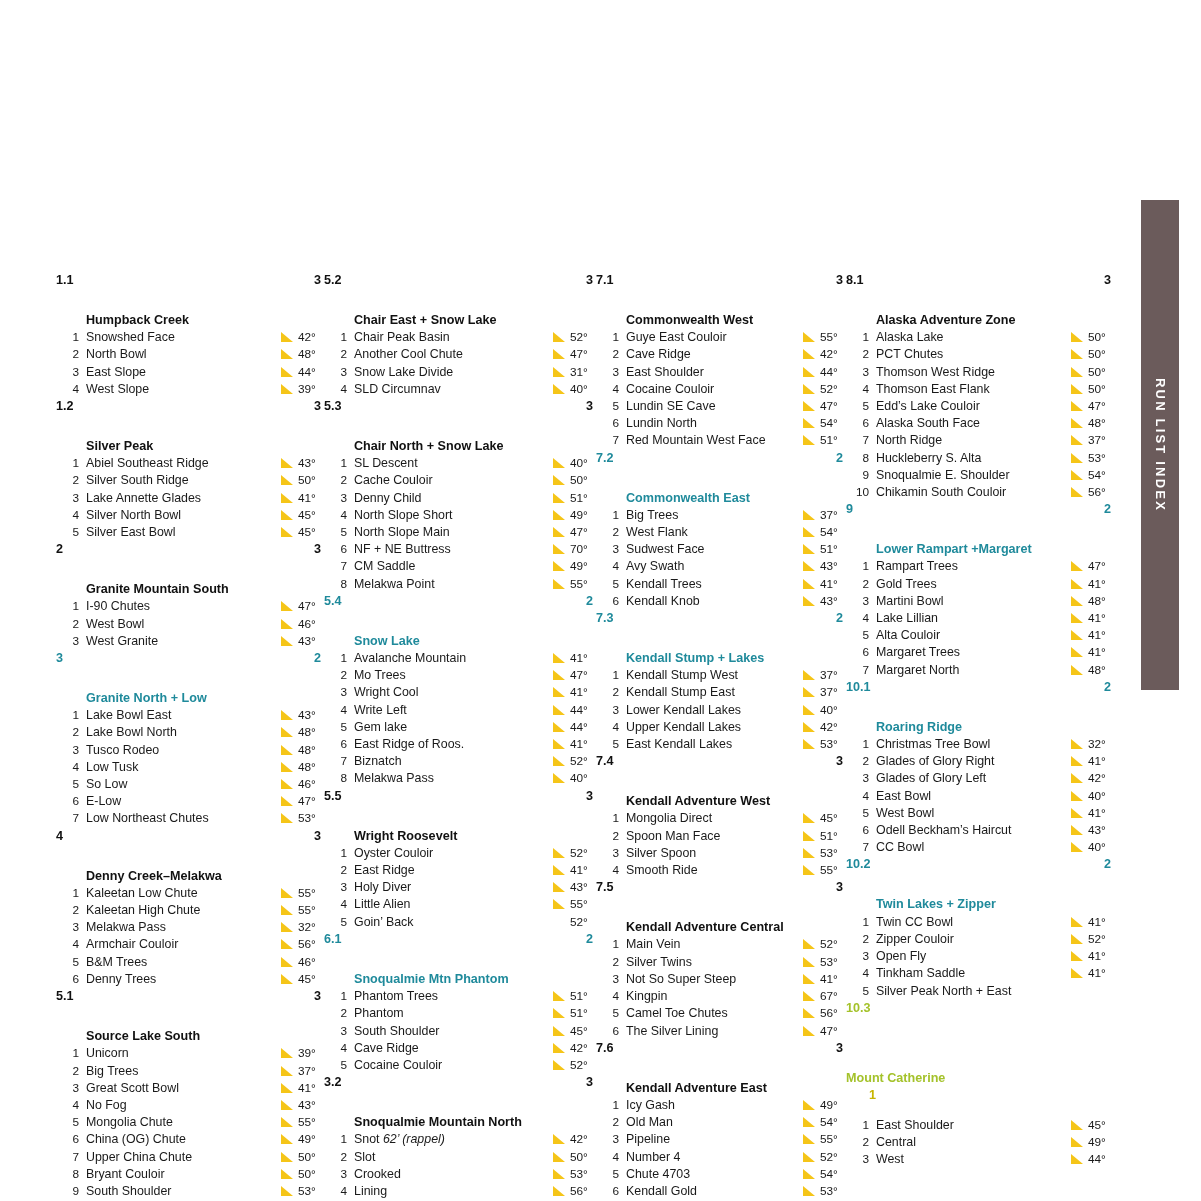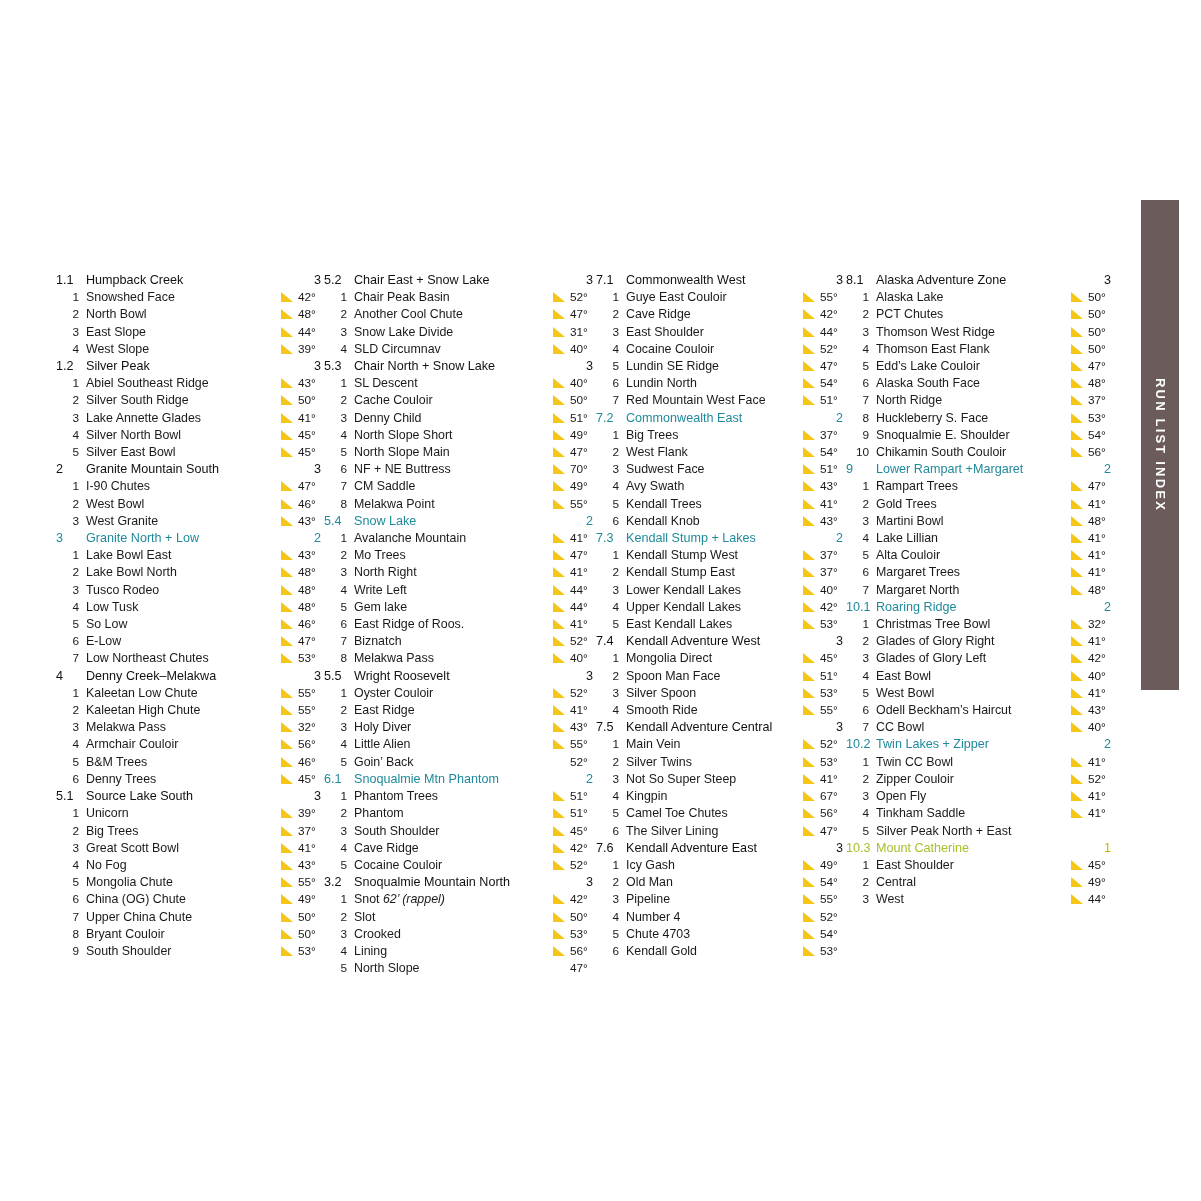--- a/index.html
+++ b/index.html
@@ -52,7 +52,7 @@
     display:flex;
     align-items:flex-start;
     font-size:12.6px;
-    font-weight:normal;
+    font-weight:bold;
     line-height:17.2px;
     color:#111;
   }

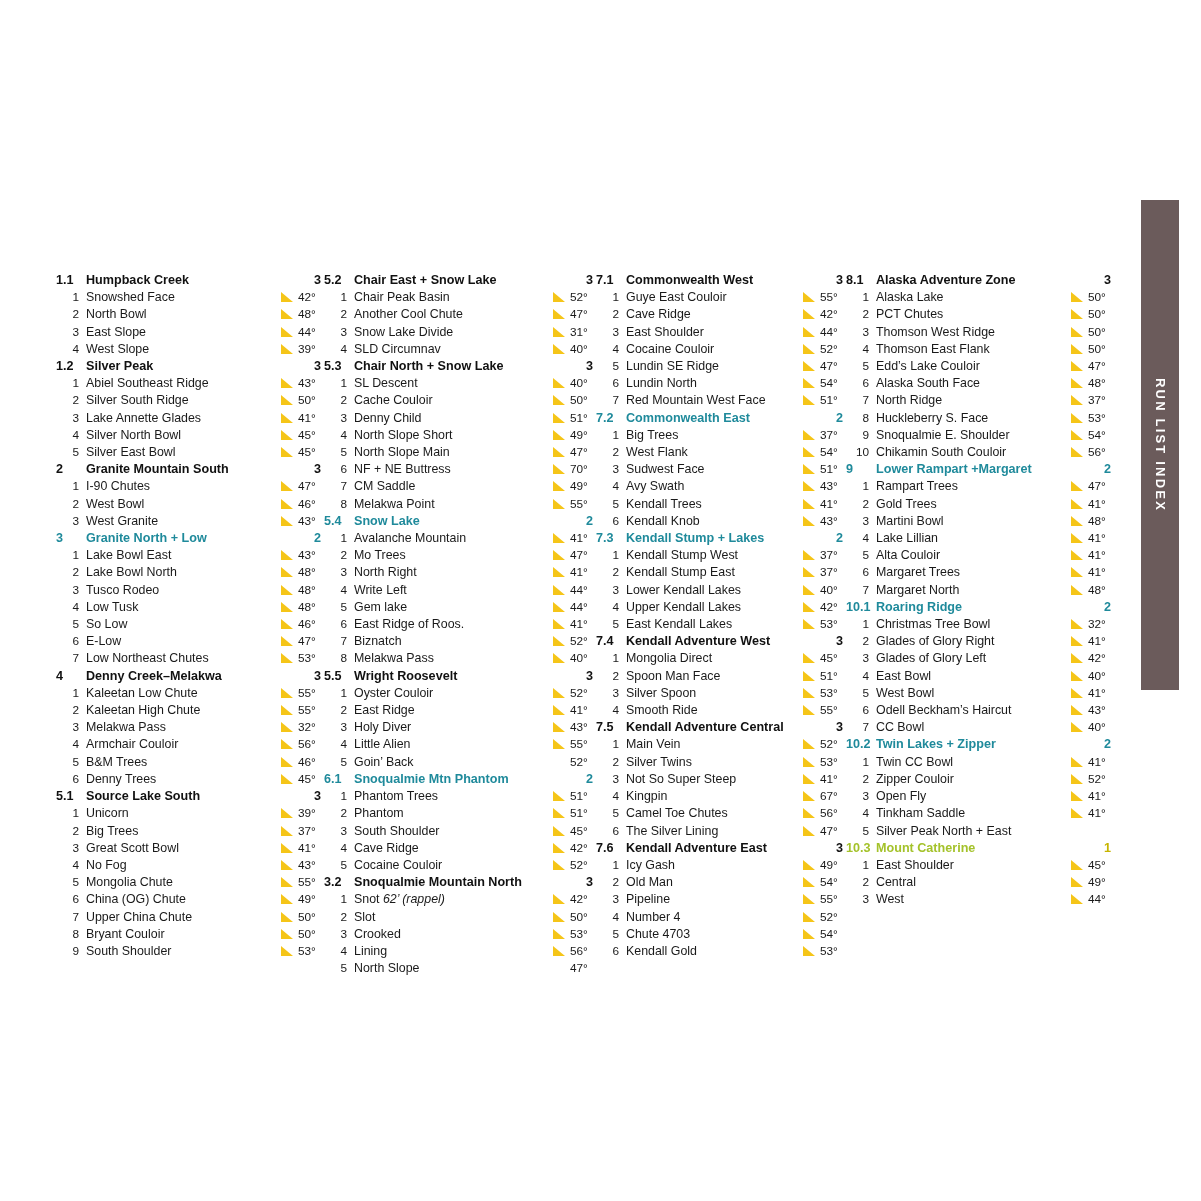--- a/index.html
+++ b/index.html
@@ -61,7 +61,7 @@
     flex:0 0 30px;
     text-align:left;
   }
-  .zone .nm{flex:1 1 auto;}
+  .zone .nm{flex:1 1 auto;margin-top:40px;}
   .zone .cnt{
     width:30px;
     flex:0 0 30px;

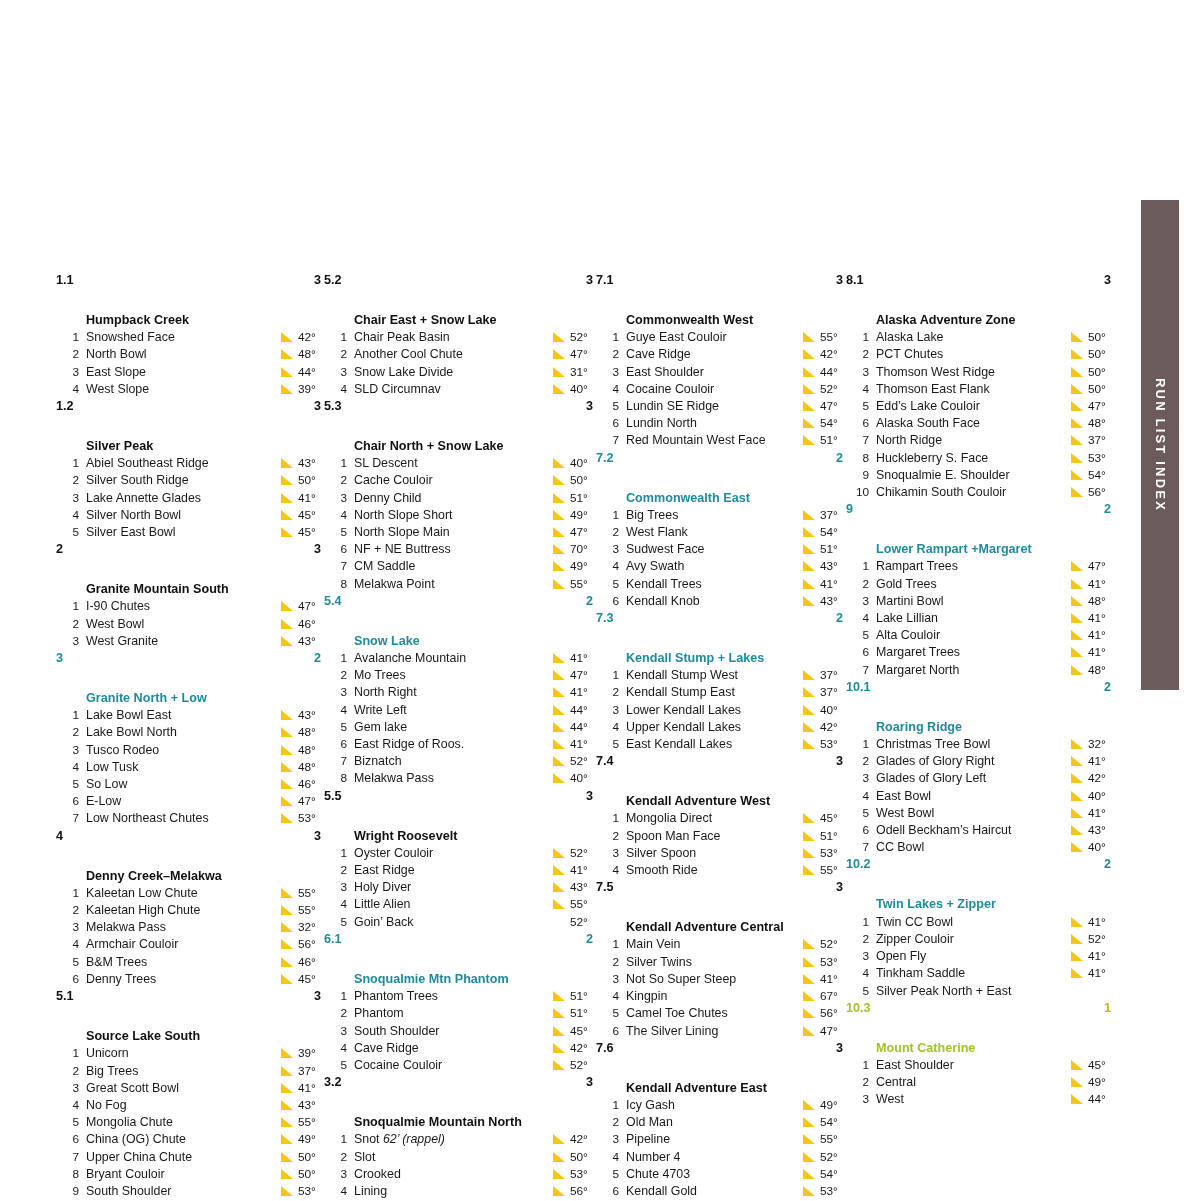--- a/index.html
+++ b/index.html
@@ -700,7 +700,7 @@
         </div>
         <div class="run">
           <span class="idx">5</span>
-          <span class="nm">Lundin SE Ridge</span>
+          <span class="nm">Lundin SE Cave</span>
           <span class="ang"><span class="tri"><svg width="12" height="10" viewBox="0 0 12 10">
                 <path d="M0 0 L0 10 L12 10 Z" fill="#f5c518"></path>
               </svg></span><span class="deg">47°</span></span>

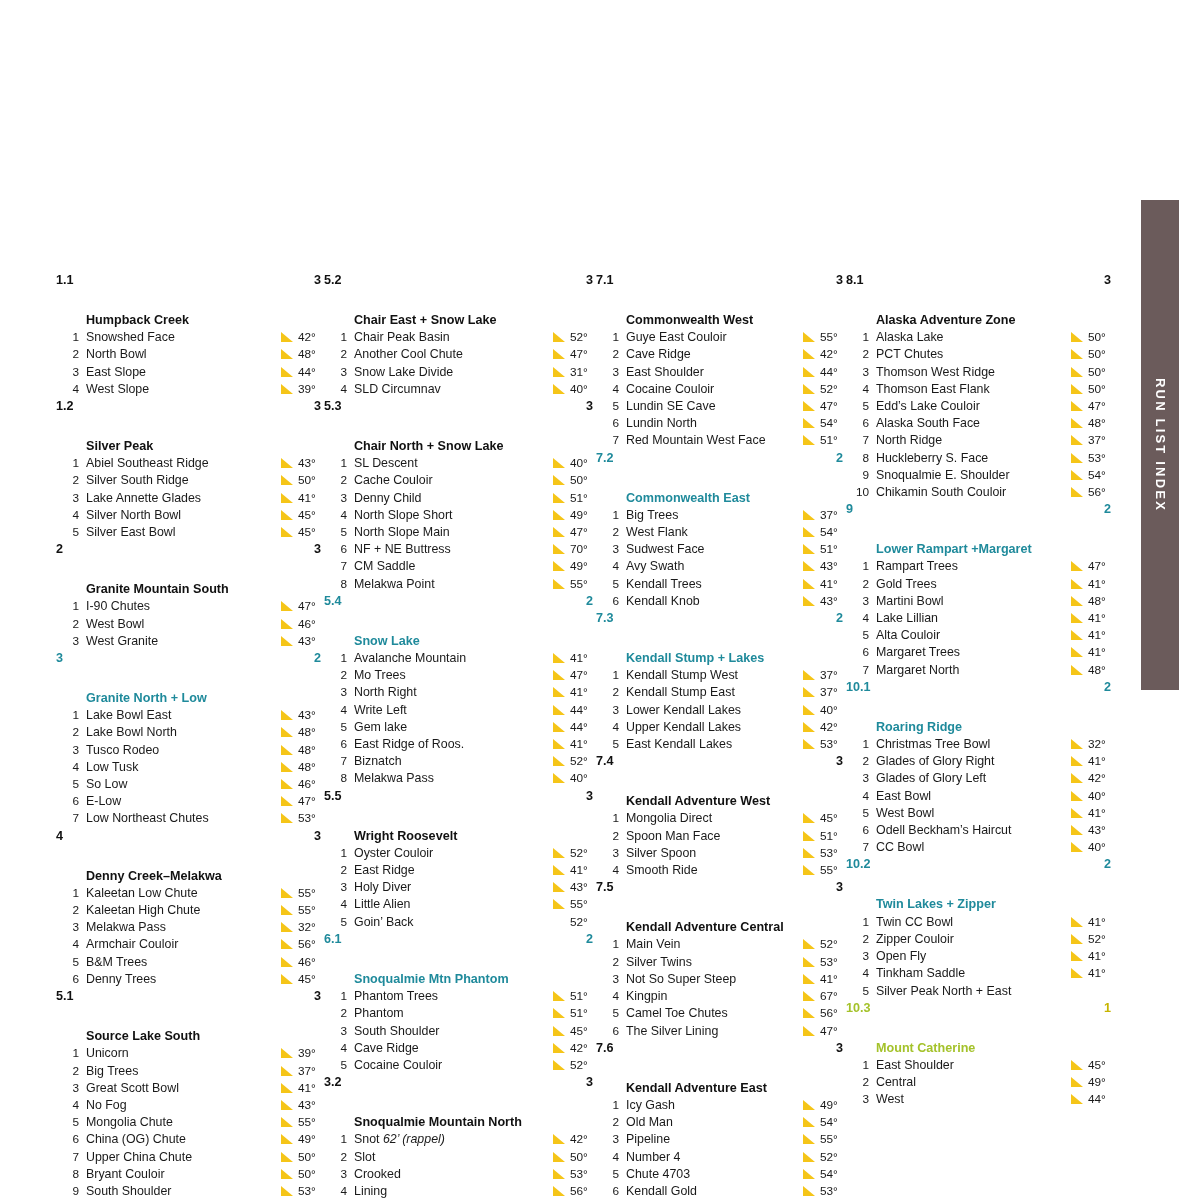--- a/index.html
+++ b/index.html
@@ -991,7 +991,7 @@
         </div>
         <div class="run">
           <span class="idx">8</span>
-          <span class="nm">Huckleberry S. Face</span>
+          <span class="nm">Huckleberry S. Alta</span>
           <span class="ang"><span class="tri"><svg width="12" height="10" viewBox="0 0 12 10">
                 <path d="M0 0 L0 10 L12 10 Z" fill="#f5c518"></path>
               </svg></span><span class="deg">53°</span></span>

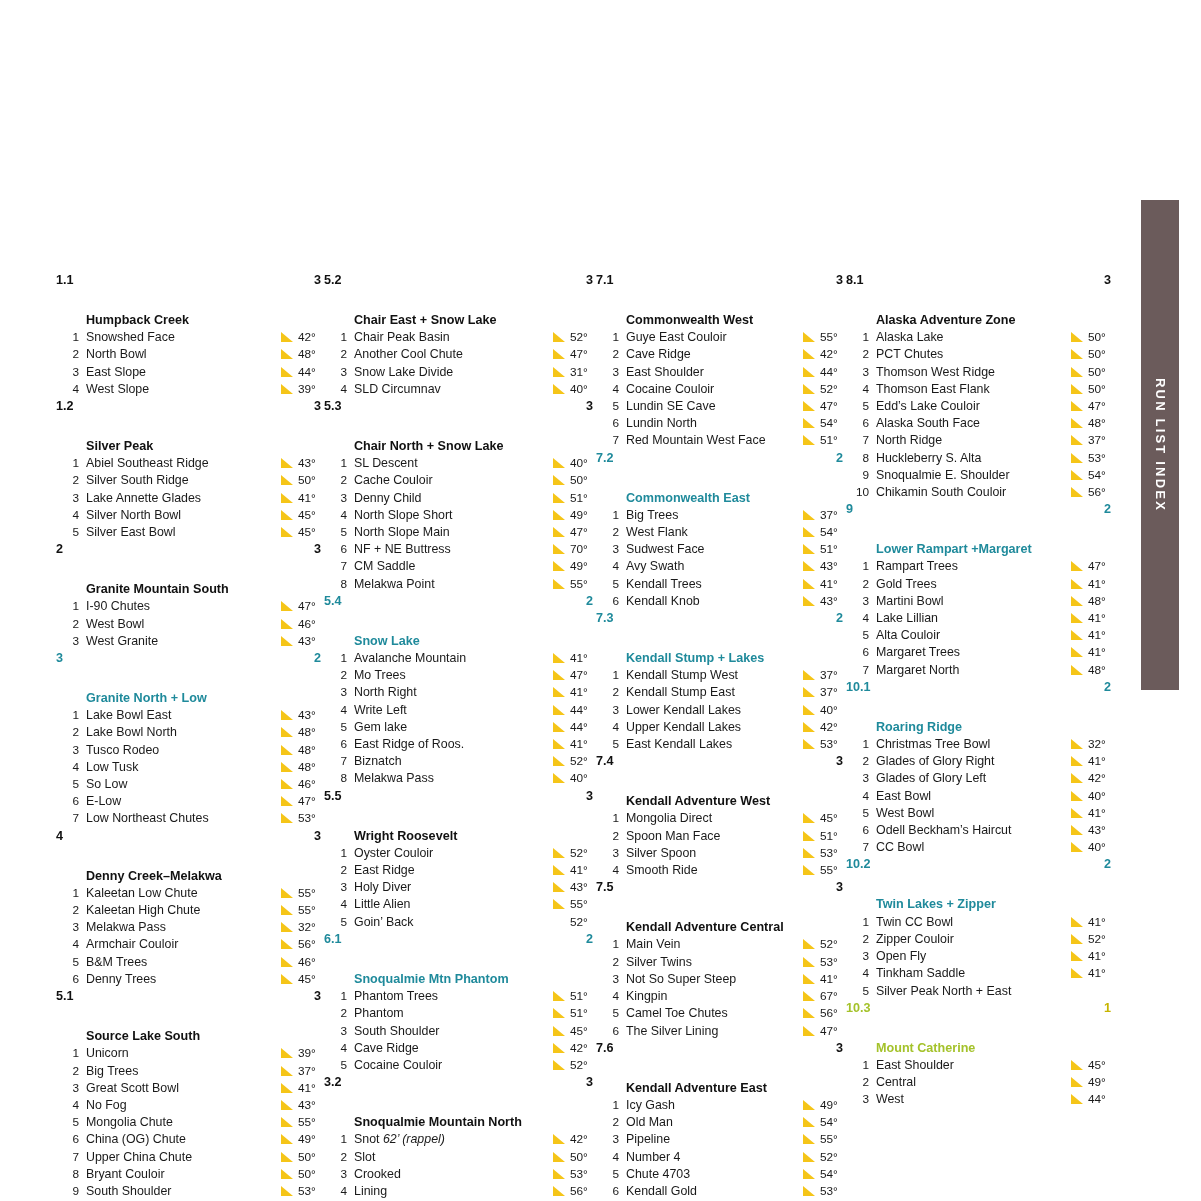--- a/index.html
+++ b/index.html
@@ -503,7 +503,7 @@
         </div>
         <div class="run">
           <span class="idx">3</span>
-          <span class="nm">North Right</span>
+          <span class="nm">Wright Cool</span>
           <span class="ang"><span class="tri"><svg width="12" height="10" viewBox="0 0 12 10">
                 <path d="M0 0 L0 10 L12 10 Z" fill="#f5c518"></path>
               </svg></span><span class="deg">41°</span></span>

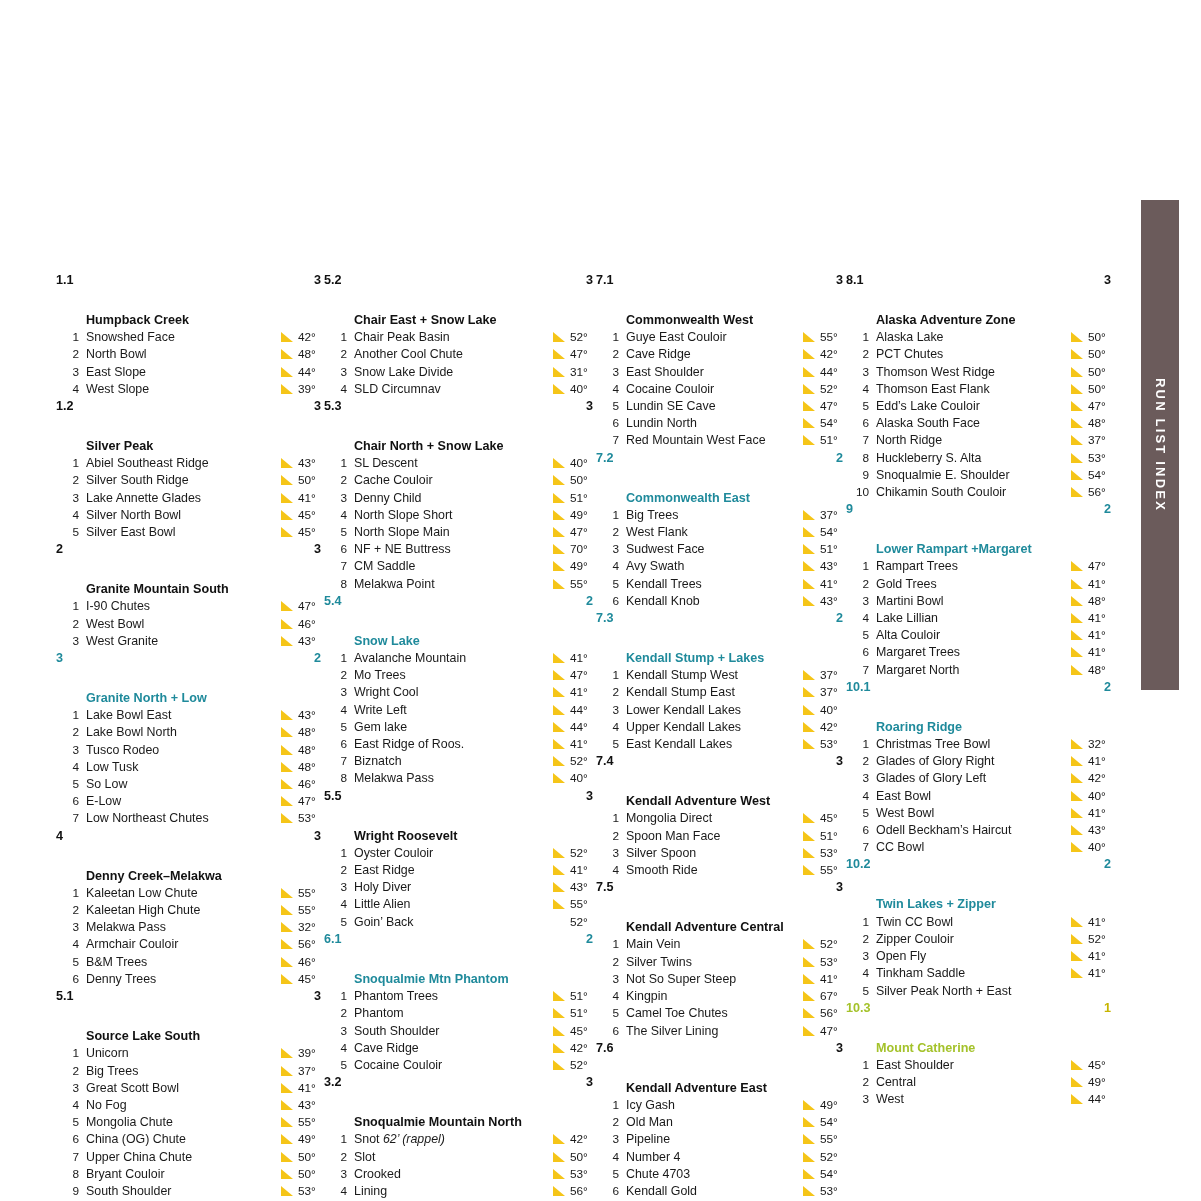--- a/index.html
+++ b/index.html
@@ -70,7 +70,7 @@
   }
   .zone.teal{color:#1f8a9b;}
   .zone.teal .cnt{color:#1f8a9b;}
-  .zone.green{color:#a4c22a;}
+  .zone.green{color:#a4c22a;flex-direction:column;}
   .zone.green .cnt{color:#c7b500;}
 
   .run{

